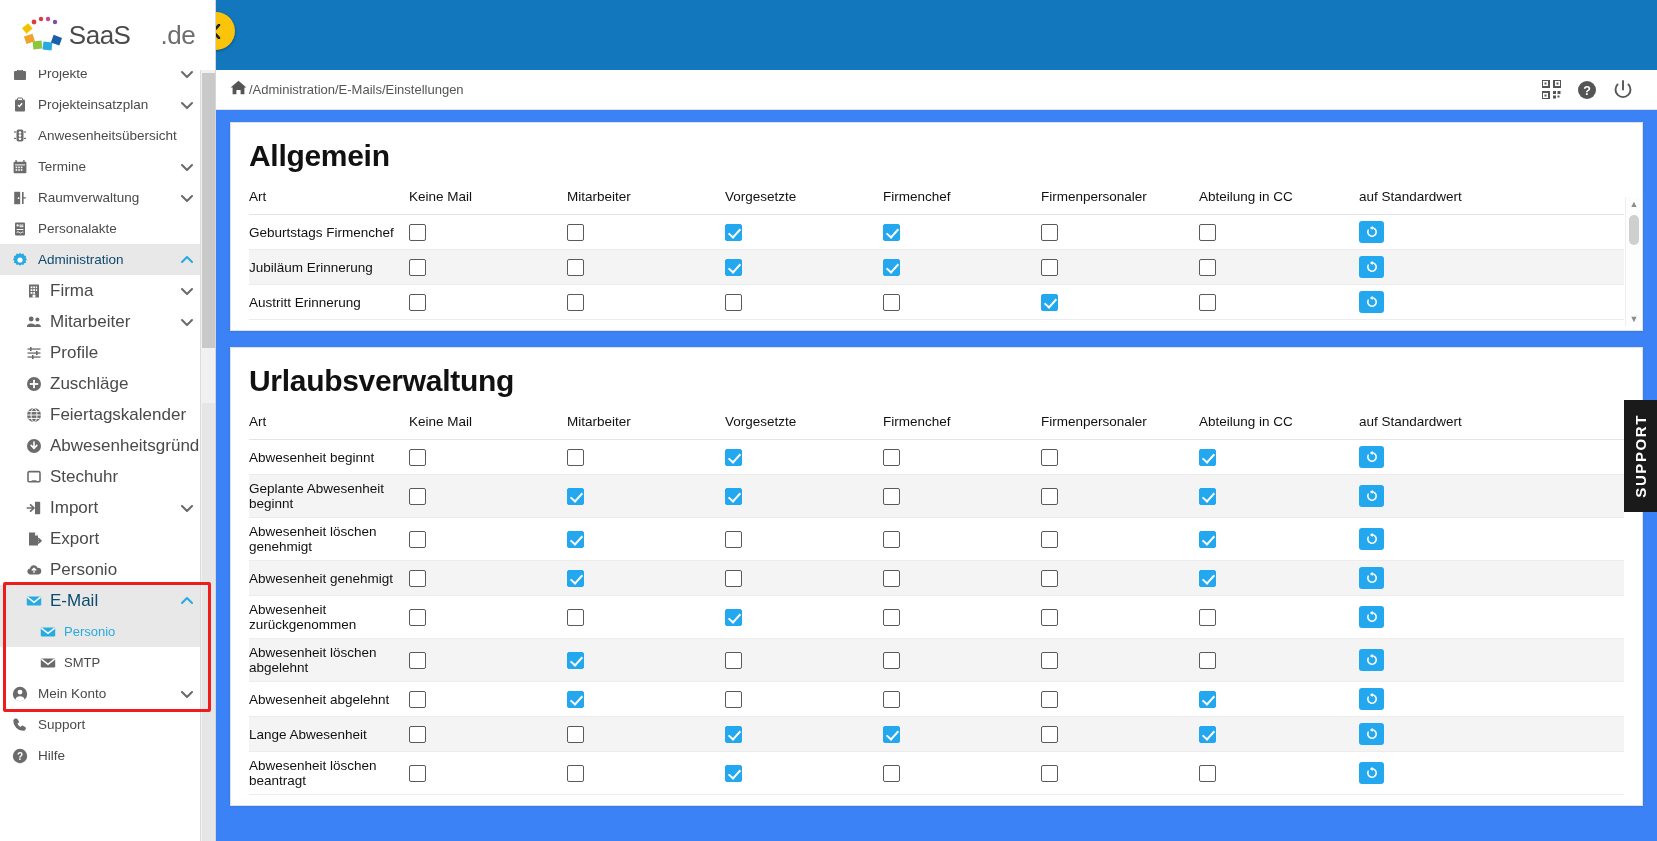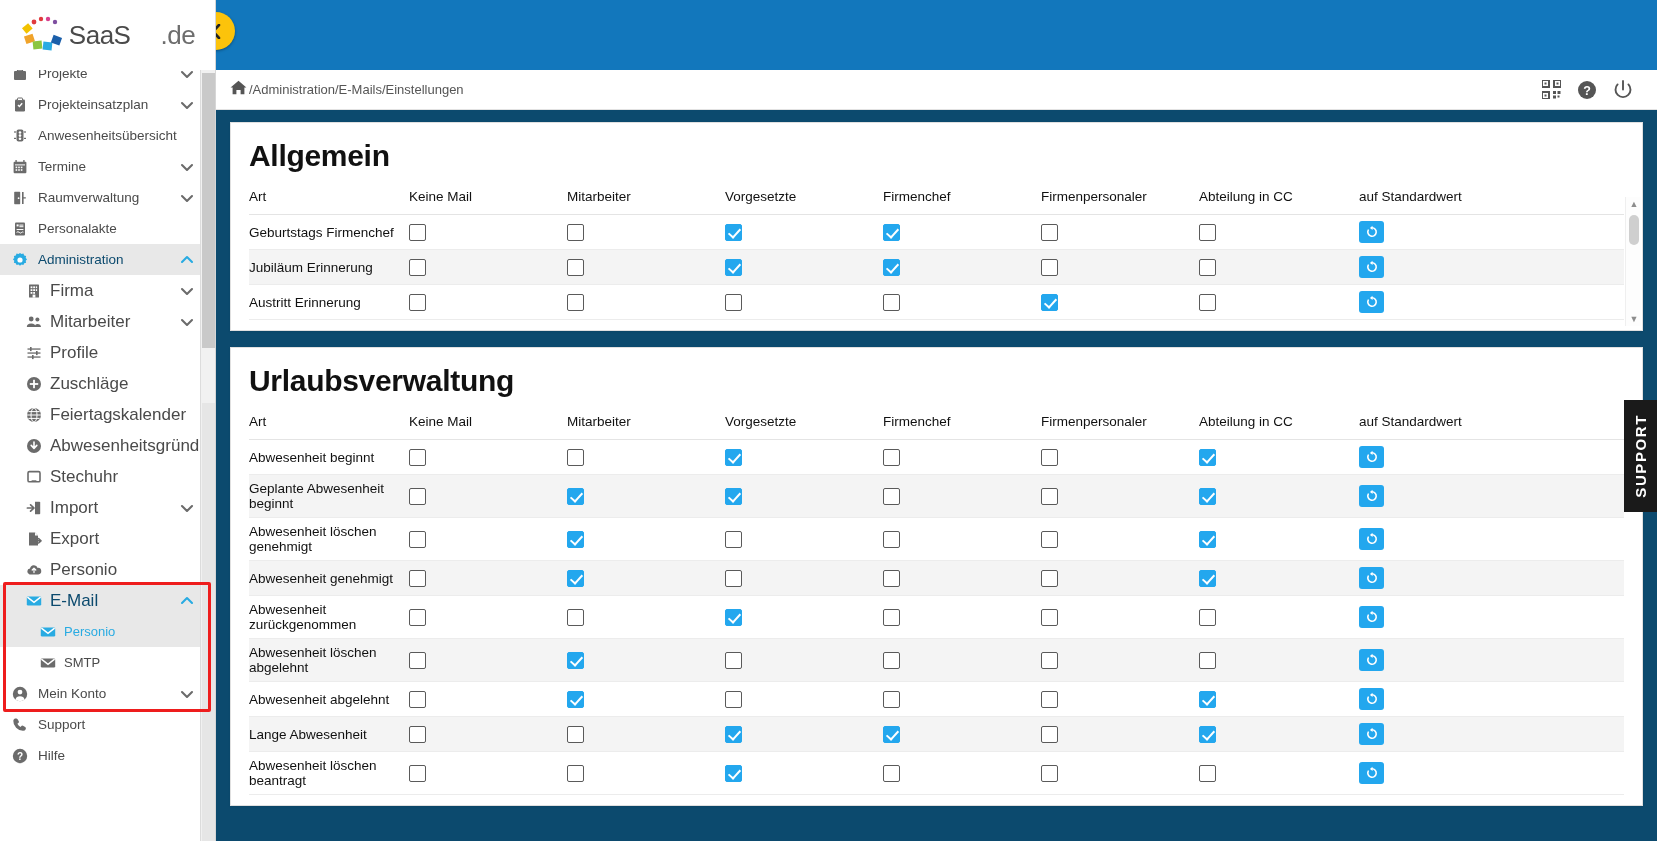--- a/index.html
+++ b/index.html
@@ -98,7 +98,7 @@
 
   .content {
     position:absolute; top:110px; left:0; right:0; bottom:0;
-    background:#0c4a6e; padding:12px 14px 0 14px; overflow:hidden;
+    background:#3b82f6; padding:12px 14px 0 14px; overflow:hidden;
   }
 
   .card {

